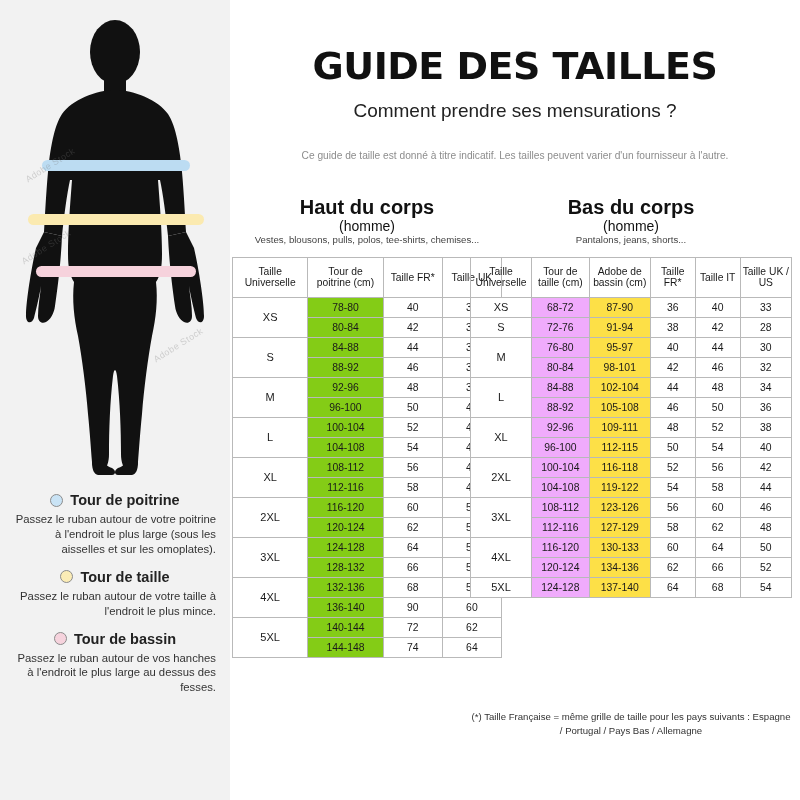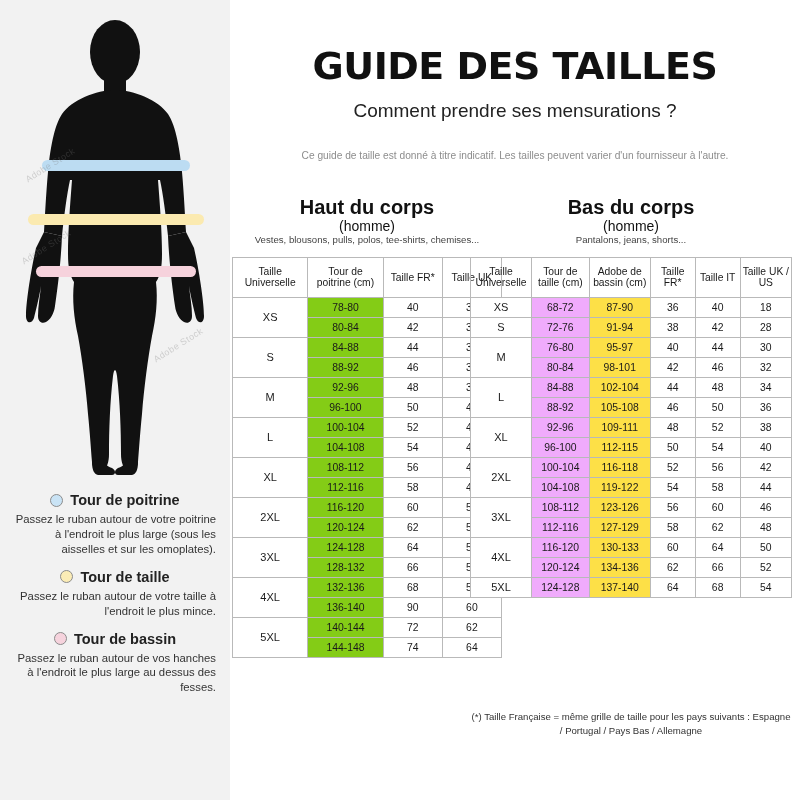--- a/index.html
+++ b/index.html
@@ -331,7 +331,7 @@
             <td class="c-pink">87-90</td>
             <td class="c-white">36</td>
             <td class="c-white">40</td>
-            <td class="c-white">18</td>
+            <td class="c-white">33</td>
           </tr>
           <tr>
             <td class="size-lbl c-white" rowspan="1">S</td>

